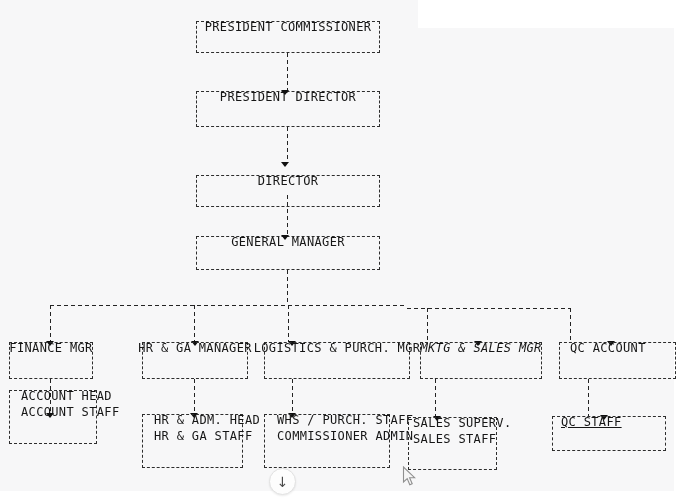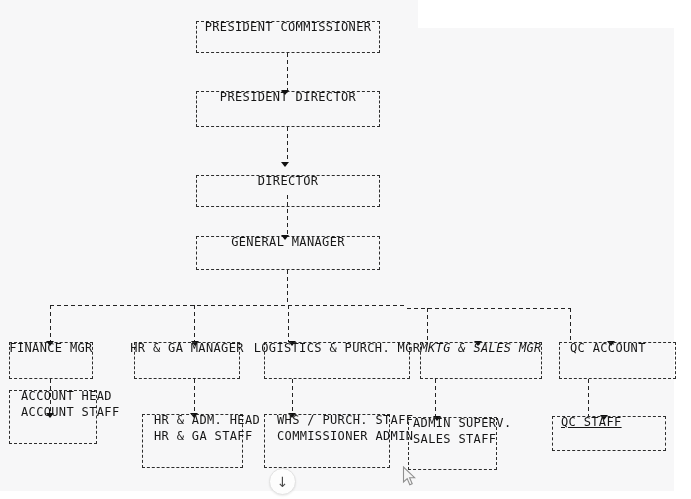--- a/index.html
+++ b/index.html
@@ -41,7 +41,7 @@
 
   
   #box-mgr-0{left:9px;top:342px;width:84px;height:37px;}
-  #box-mgr-1{left:134px;top:342px;width:106px;height:37px;}
+  #box-mgr-1{left:142px;top:342px;width:106px;height:37px;}
   #box-mgr-2{left:264px;top:342px;width:146px;height:37px;}
   #box-mgr-3{left:420px;top:342px;width:122px;height:37px;font-style:italic;}
   #box-mgr-4{left:559px;top:342px;width:117px;height:37px;padding-left:10px;}

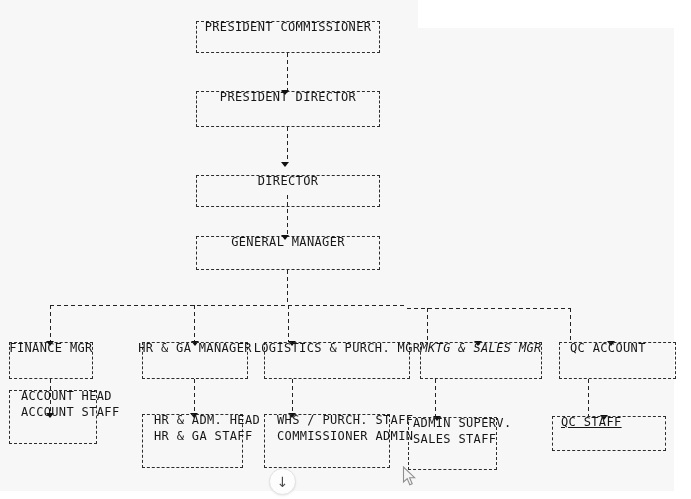--- a/index.html
+++ b/index.html
@@ -143,7 +143,7 @@
   <span class="lbl">COMMISSIONER ADMIN</span>
 </div>
 <div class="obox left-align" id="box-staff-3">
-  <span class="lbl">ADMIN SUPERV.</span>
+  <span class="lbl">SALES SUPERV.</span>
   <span class="lbl">SALES STAFF</span>
 </div>
 <div class="obox left-align" id="box-staff-4">

